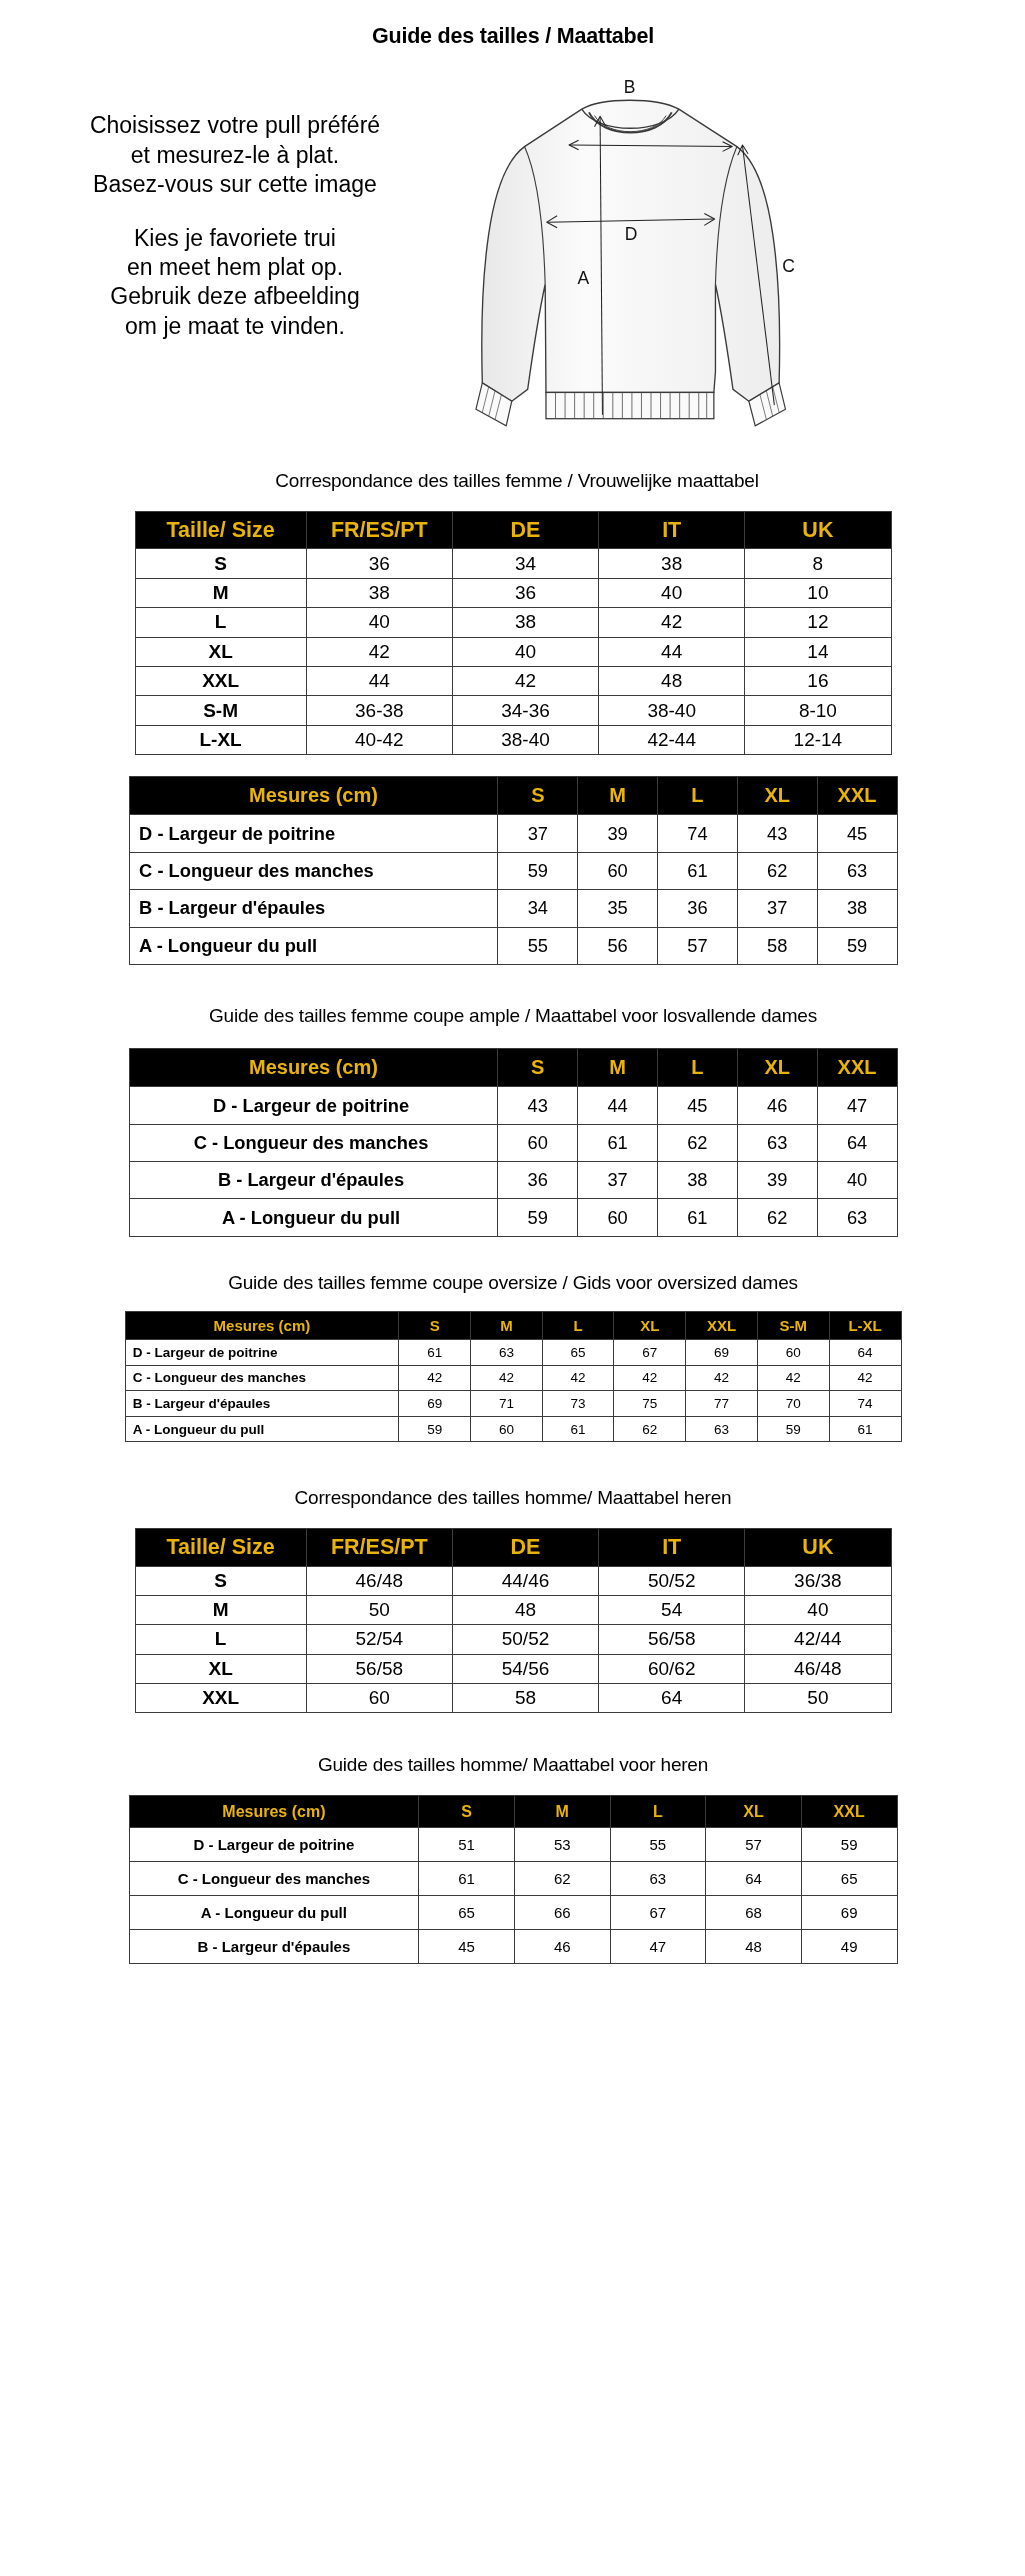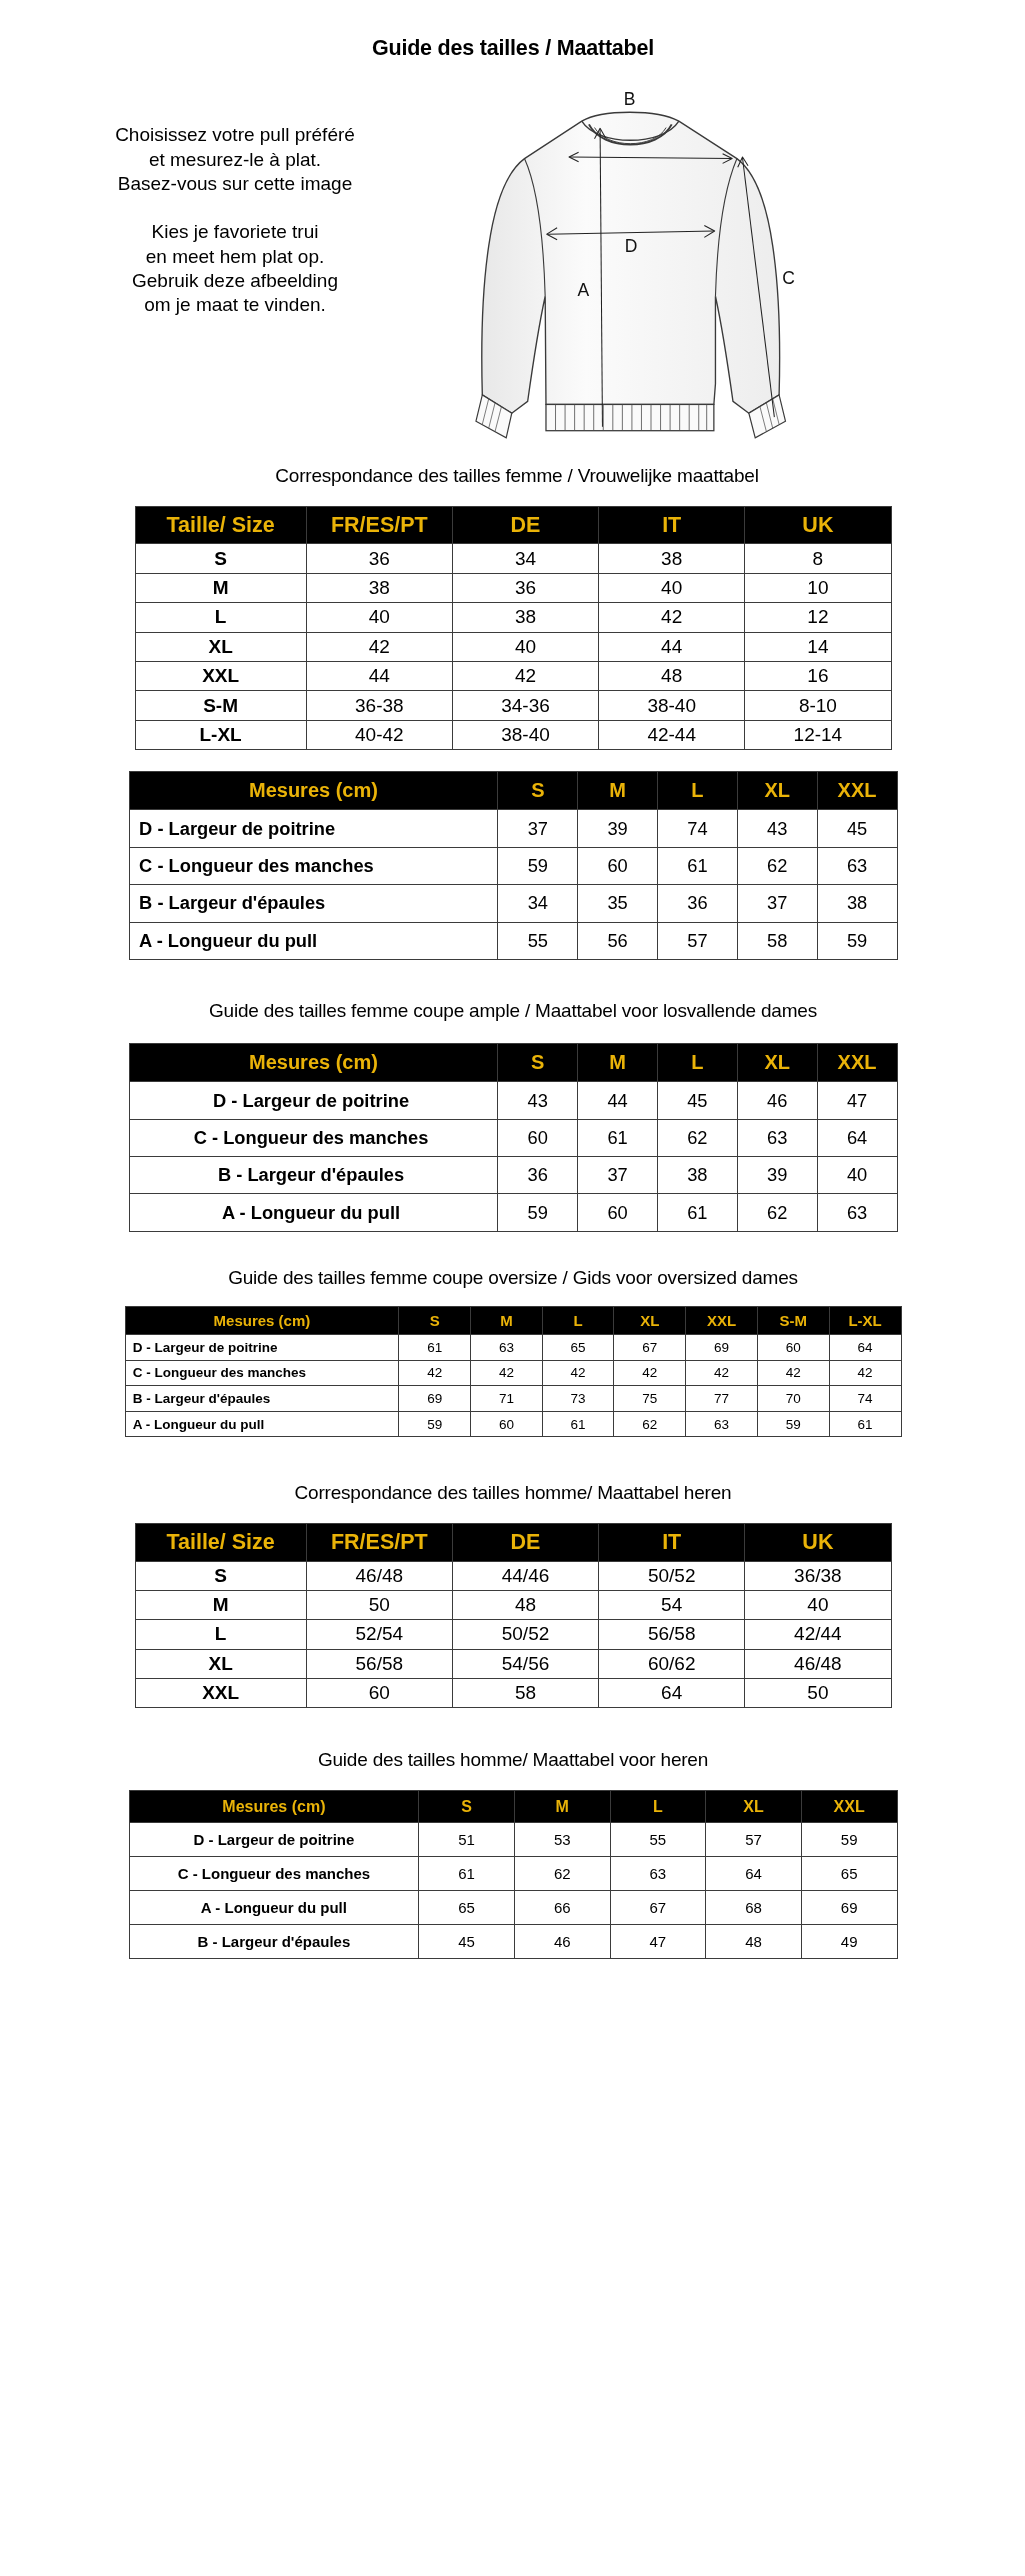--- a/index.html
+++ b/index.html
@@ -24,7 +24,7 @@
     font-size: 21.5px;
     font-weight: bold;
     letter-spacing: -0.2px;
-    padding-top: 36px;
+    padding-top: 24px;
     margin: 0 0 8px 0;
   }
 

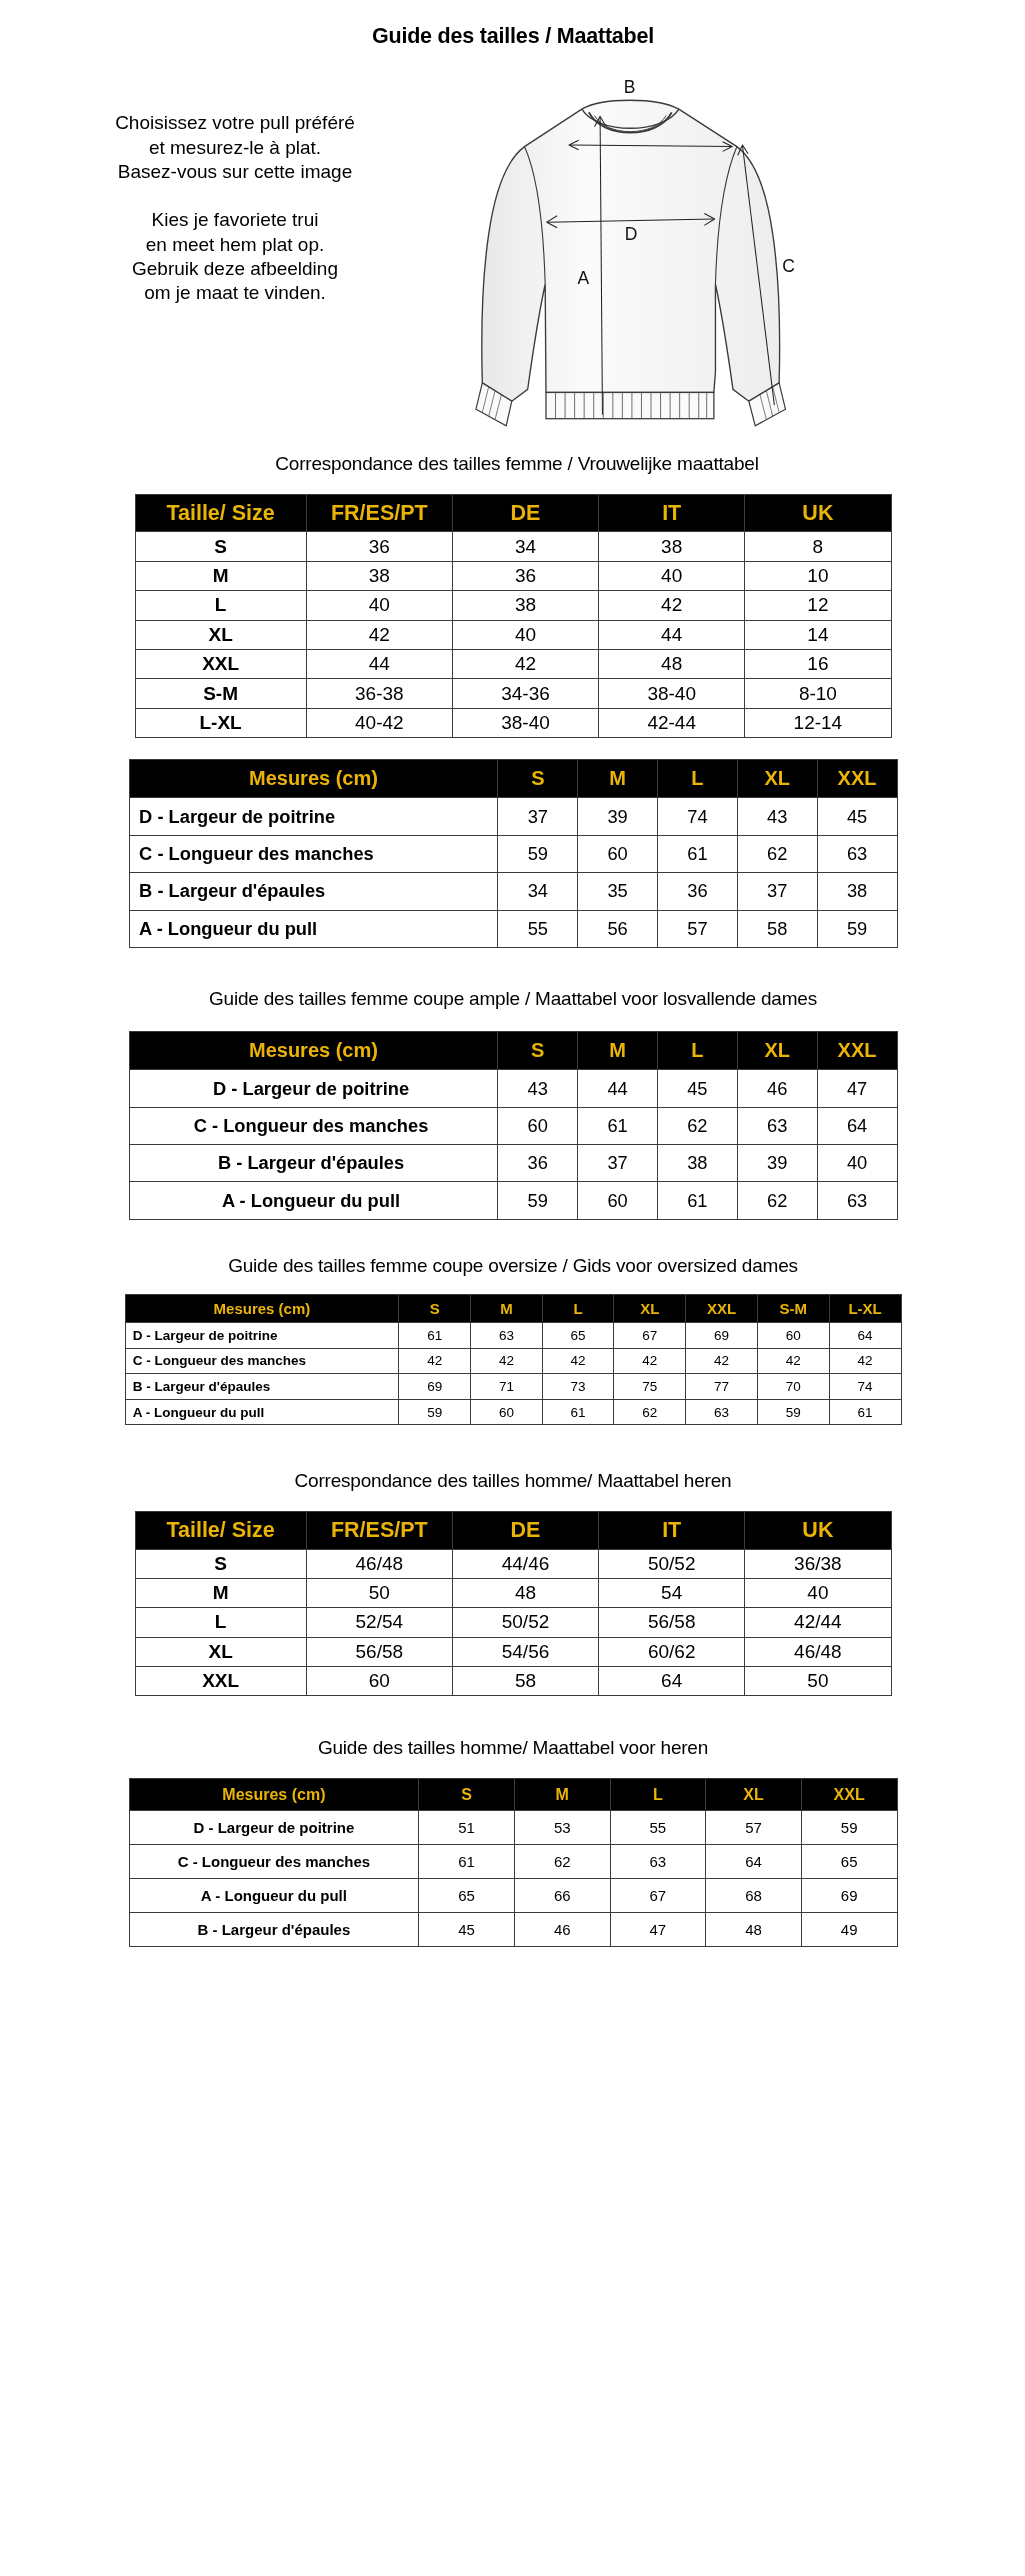--- a/index.html
+++ b/index.html
@@ -38,7 +38,7 @@
   .intro-text {
     width: 446px;
     text-align: center;
-    font-size: 19px;
+    font-size: 23px;
     line-height: 1.28;
     padding-left: 24px;
     padding-top: 40px;

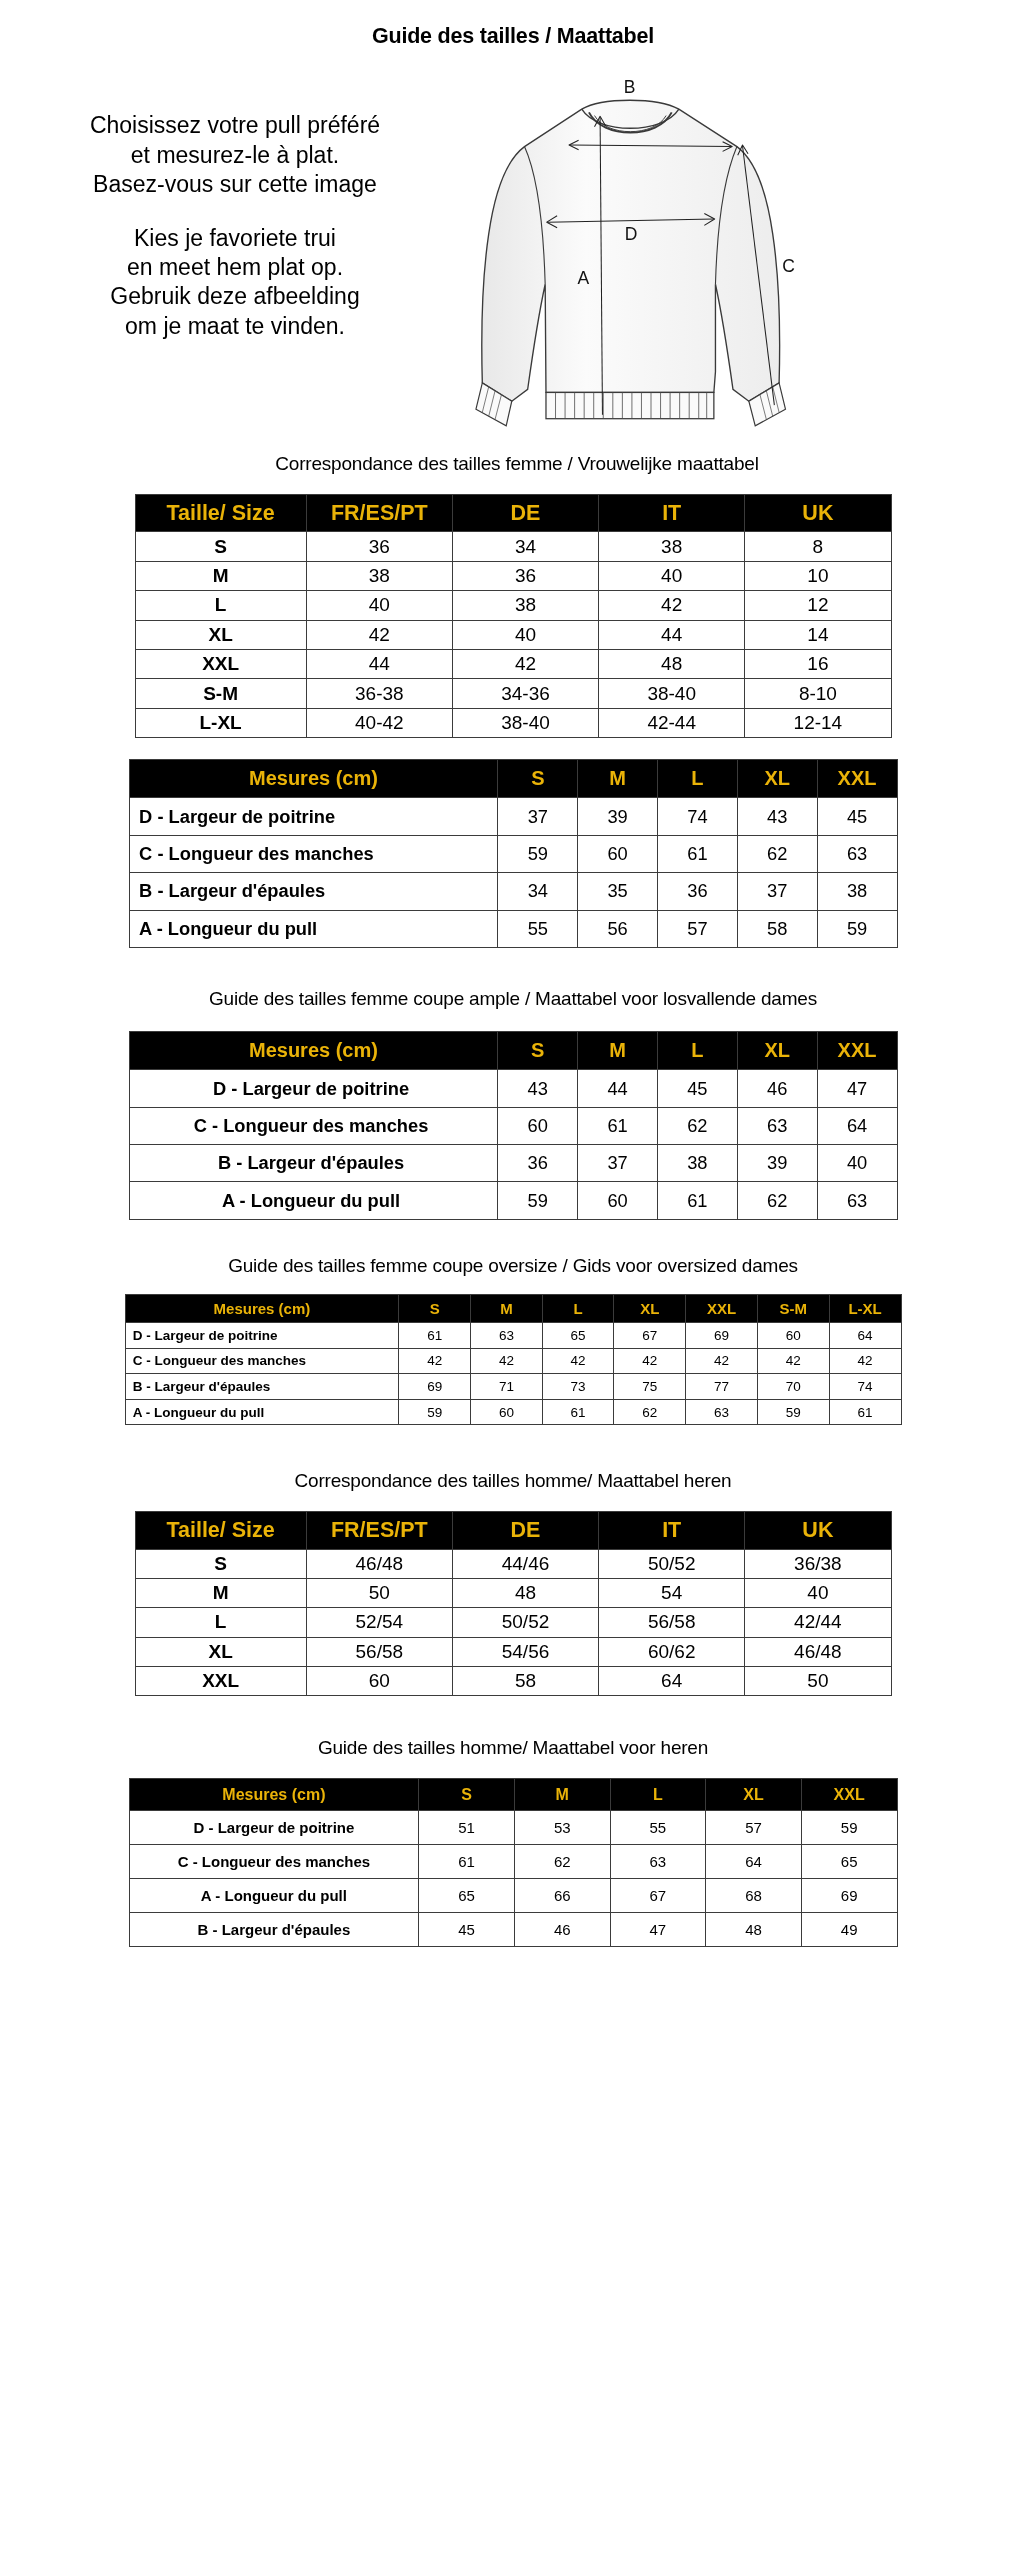--- a/index.html
+++ b/index.html
@@ -61,7 +61,7 @@
     padding: 0;
     letter-spacing: -0.2px;
   }
-  .cap-w-corr  { margin-top: 16px; padding-left: 8px; }
+  .cap-w-corr  { margin-top: 33px; padding-left: 8px; }
   .cap-slim    { margin-top: 37px; text-align: center; }
   .cap-loose   { margin-top: 40px; }
   .cap-over    { margin-top: 35px; }

